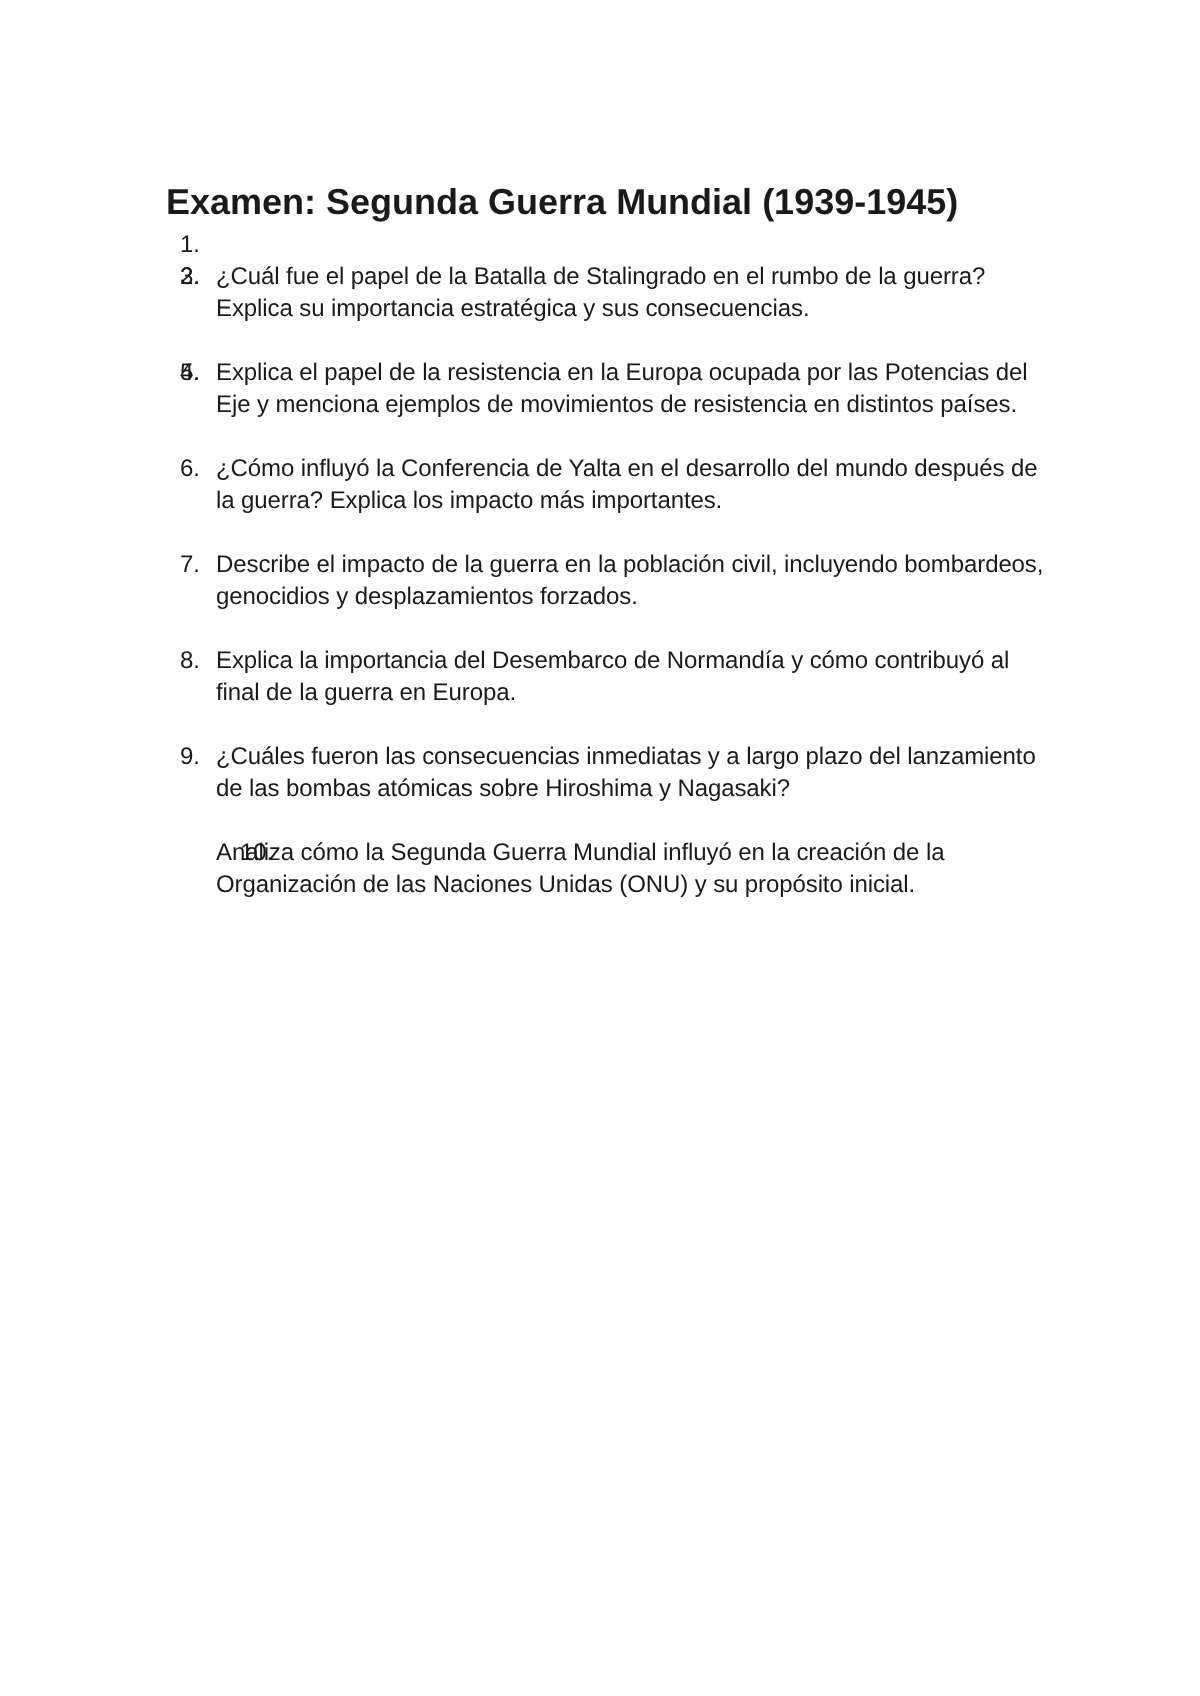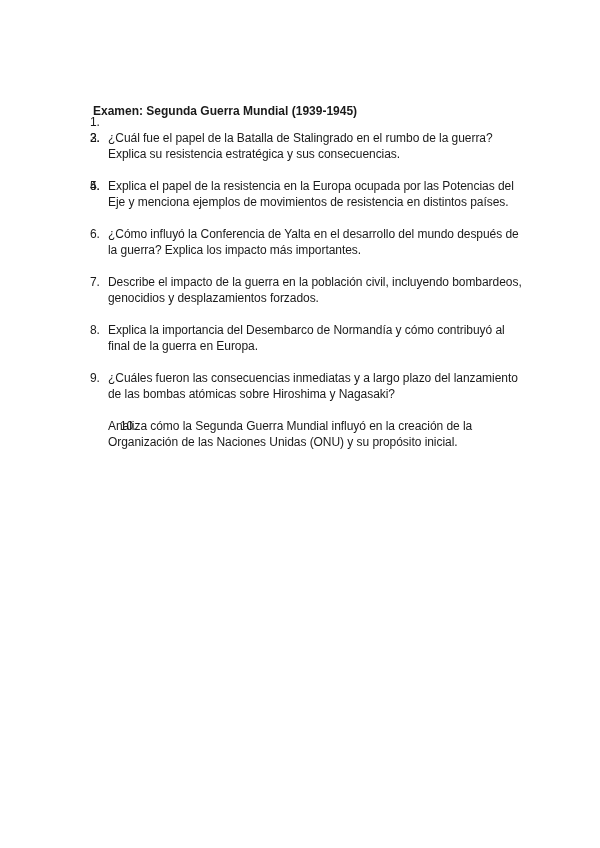--- a/index.html
+++ b/index.html
@@ -27,10 +27,10 @@
       position: absolute;
       left: 77px;
       top: 86px;
-      font-size: 12px;
+      font-size: 18px;
       font-weight: bold;
       line-height: 18px;
-      margin: 16px;
+      margin: 6px;
       white-space: nowrap;
     }
     .qlist {

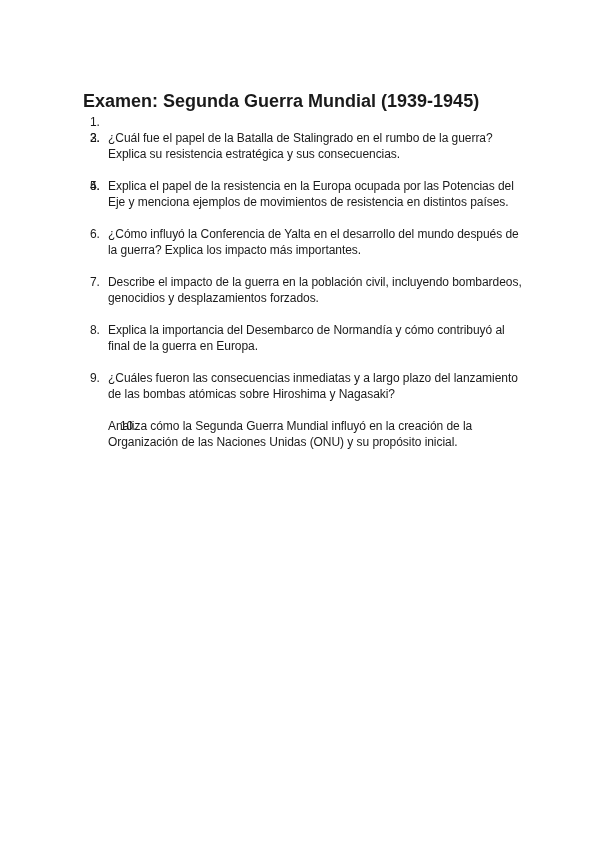--- a/index.html
+++ b/index.html
@@ -79,7 +79,7 @@
     </li>
     <li class="qitem">
       <span class="qnum">3.</span>
-      <span class="qtext">¿Cuál fue el papel de la Batalla de Stalingrado en el rumbo de la guerra? Explica su resistencia estratégica y sus consecuencias.</span>
+      <span class="qtext">¿Cuál fue el papel de la Batalla de Stalingrado en el rumbo de la guerra? Explica su importancia estratégica y sus consecuencias.</span>
     </li>
     <li class="qitem">
       <span class="qnum">4.</span>

